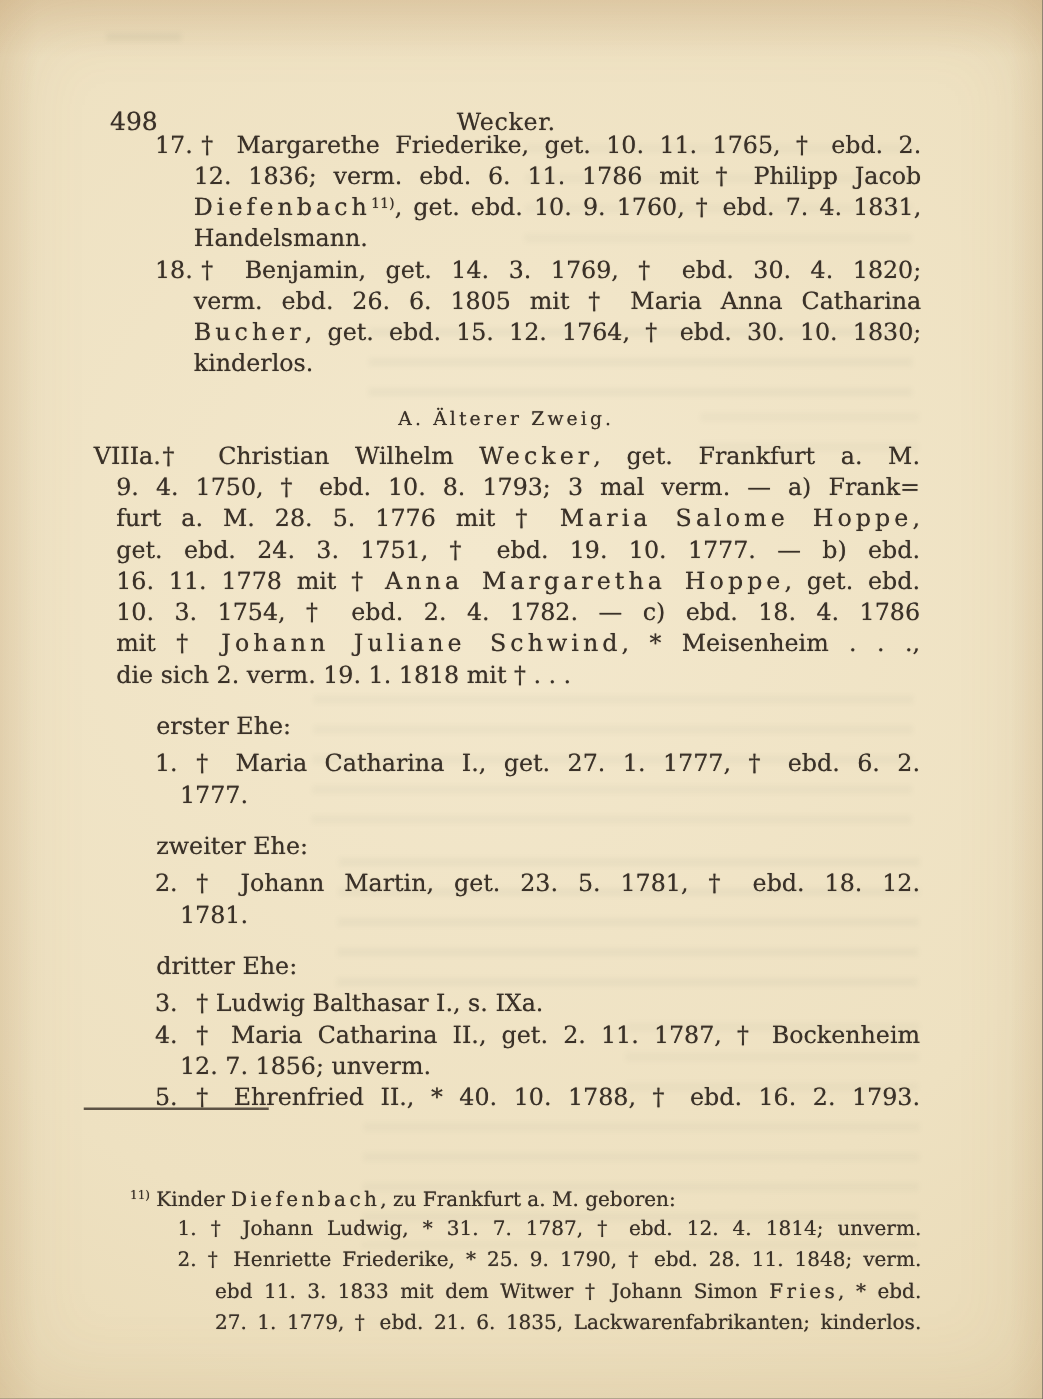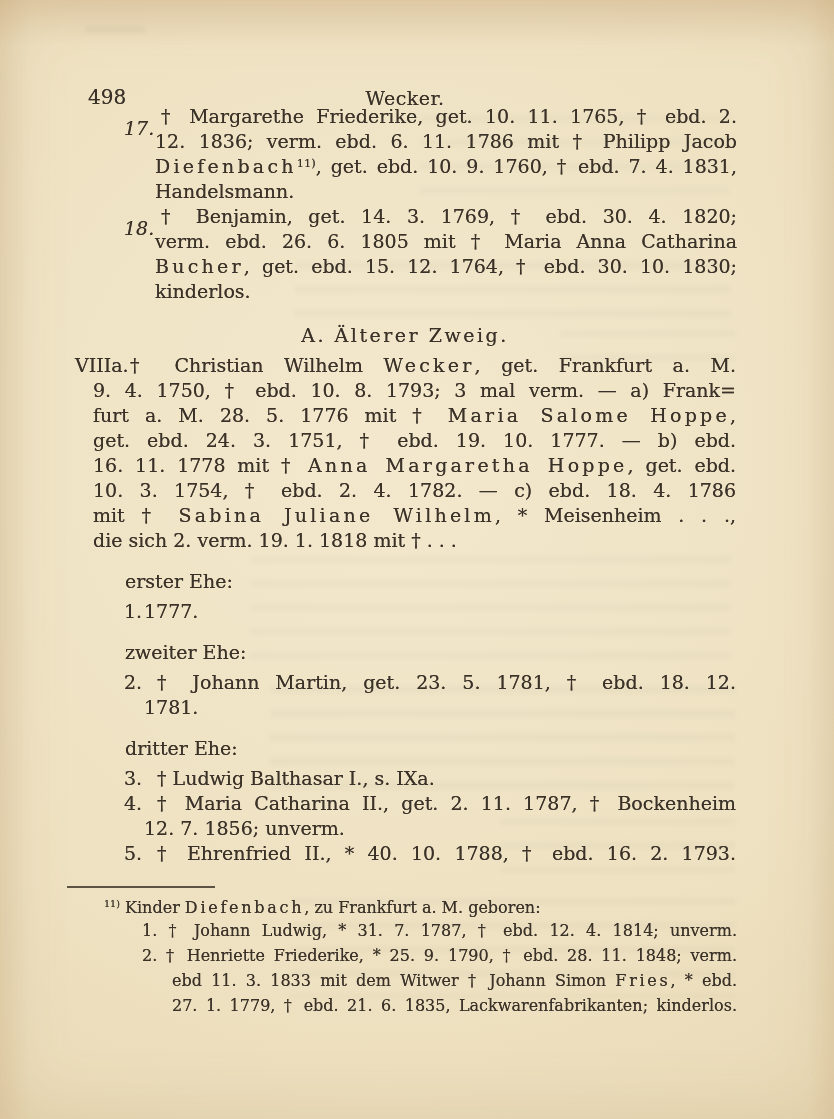--- a/index.html
+++ b/index.html
@@ -47,7 +47,7 @@
   sup.fnm{font-size:0.6em;vertical-align:6px;line-height:0;letter-spacing:0;}
 
   .entry-main{position:relative;margin-left:155px;width:582px;}
-  .entry-main > .num{position:absolute;left:-31px;top:12px;font-style:italic;}
+  .entry-main > .num{position:absolute;left:-31px;top:0;}
   .entry-main .l1{padding-left:6px;}
 
   .entry-roman{position:relative;margin-left:93px;width:643px;margin-top:5px;}

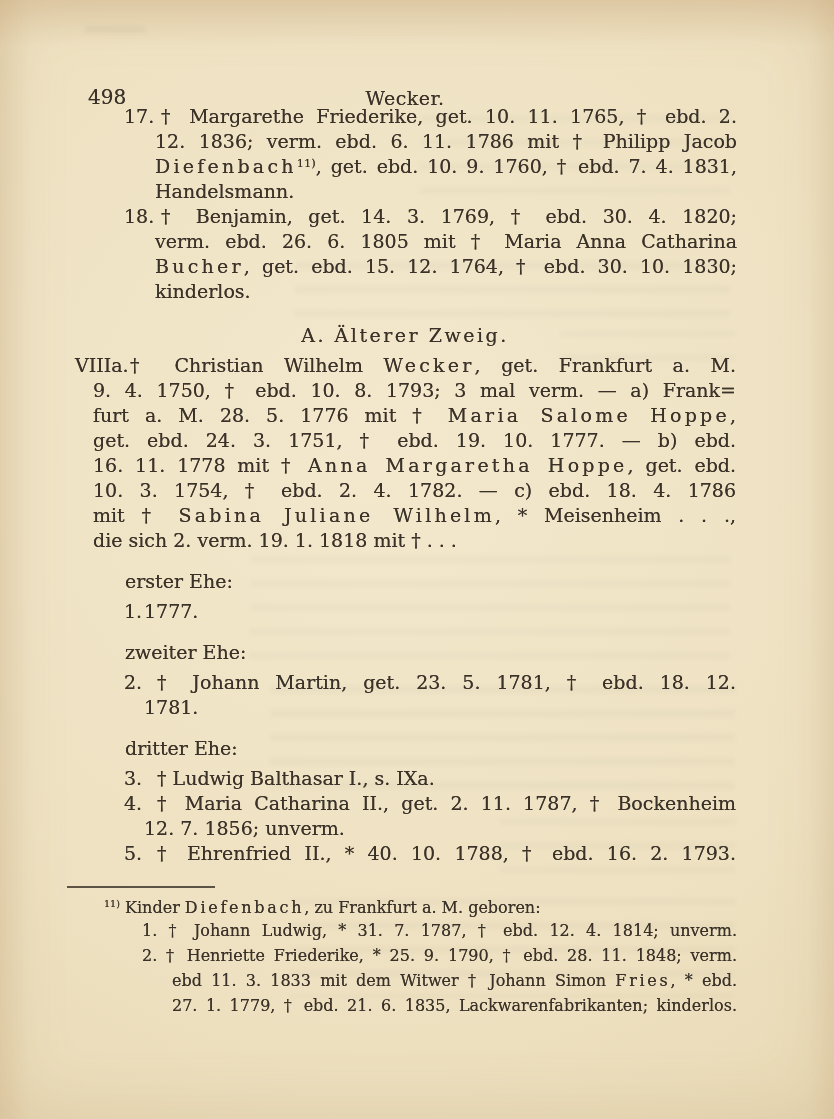--- a/index.html
+++ b/index.html
@@ -58,7 +58,7 @@
   .entry-child > .num{position:absolute;left:-20px;top:0;}
   .entry-child .l1{padding-left:13px;}
 
-  .heading{margin:18px 0 0 75px;width:660px;text-align:center;font-size:19px;line-height:26px;letter-spacing:2.5px;}
+  .heading{margin:18px 0 0 75px;width:660px;text-align:center;font-size:15px;line-height:26px;letter-spacing:2.5px;}
   .subline{margin-left:193px;margin-top:2px;}
   .ehe-label{margin-left:125px;margin-top:16px;}
   .subline + .ehe-label{margin-top:1px;text-align:center;}

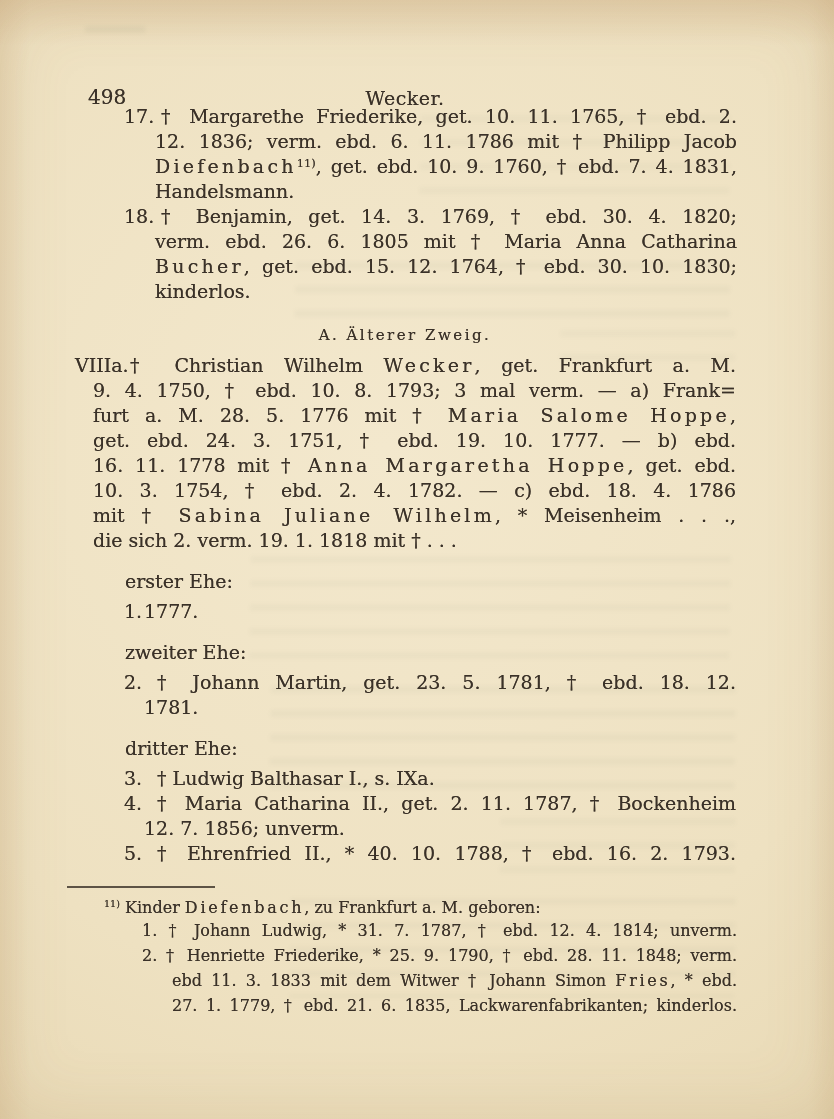--- a/index.html
+++ b/index.html
@@ -114,7 +114,7 @@
         <div class="line cont j"><span>get. ebd. 24. 3. 1751, † ebd. 19. 10. 1777. — b) ebd.</span></div>
         <div class="line cont j"><span>16. 11. 1778 mit † </span><span class="sp">Anna Margaretha Hoppe</span><span>, get. ebd.</span></div>
         <div class="line cont j"><span>10. 3. 1754, † ebd. 2. 4. 1782. — c) ebd. 18. 4. 1786</span></div>
-        <div class="line cont j"><span>mit † </span><span class="sp">Sabina Juliane Wilhelm</span><span>, * Meisenheim . . .,</span></div>
+        <div class="line cont j"><span>mit † </span><span class="sp">Johann Juliane Schwind</span><span>, * Meisenheim . . .,</span></div>
         <div class="line cont"><span>die sich 2. verm. 19. 1. 1818 mit † . . .</span></div>
       </div>
       <div class="ehe-label">erster Ehe:</div>

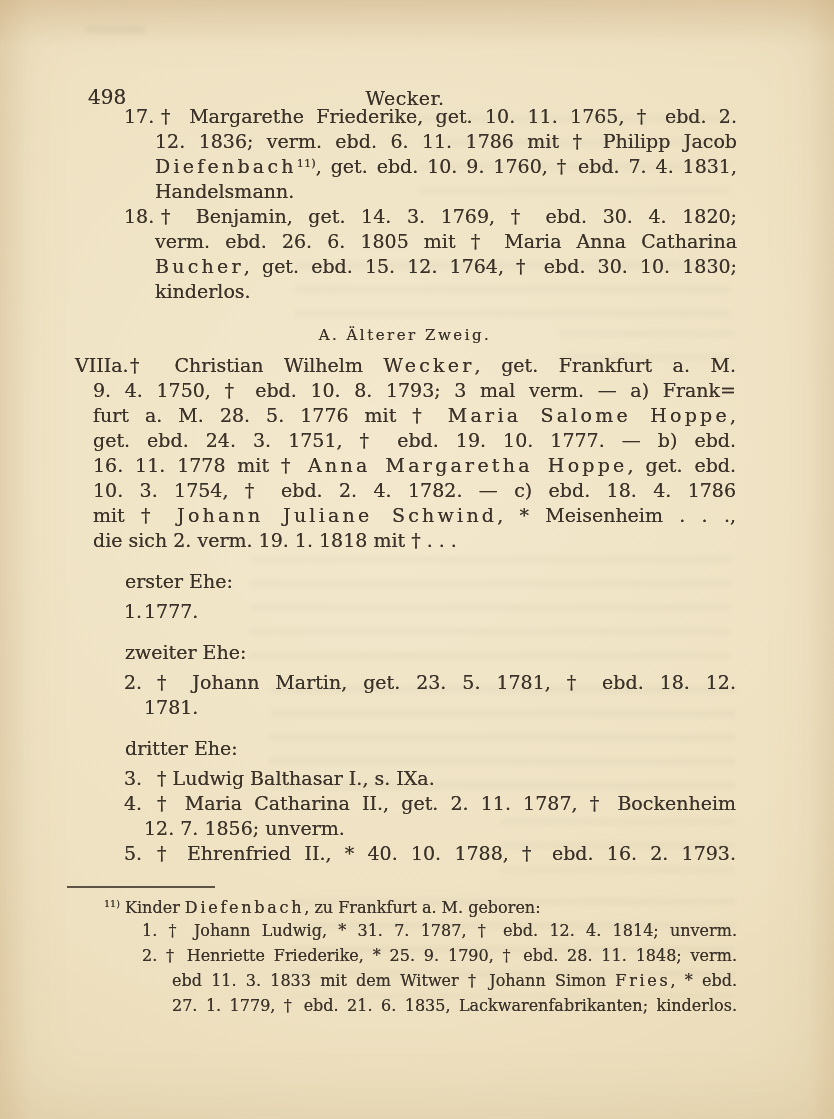--- a/index.html
+++ b/index.html
@@ -120,6 +120,7 @@
       <div class="ehe-label">erster Ehe:</div>
       <div class="entry-child">
         <span class="num">1.</span>
+        <div class="line l1 j"><span>† Maria Catharina I., get. 27. 1. 1777, † ebd. 6. 2.</span></div>
         <div class="line cont"><span>1777.</span></div>
       </div>
       <div class="ehe-label">zweiter Ehe:</div>

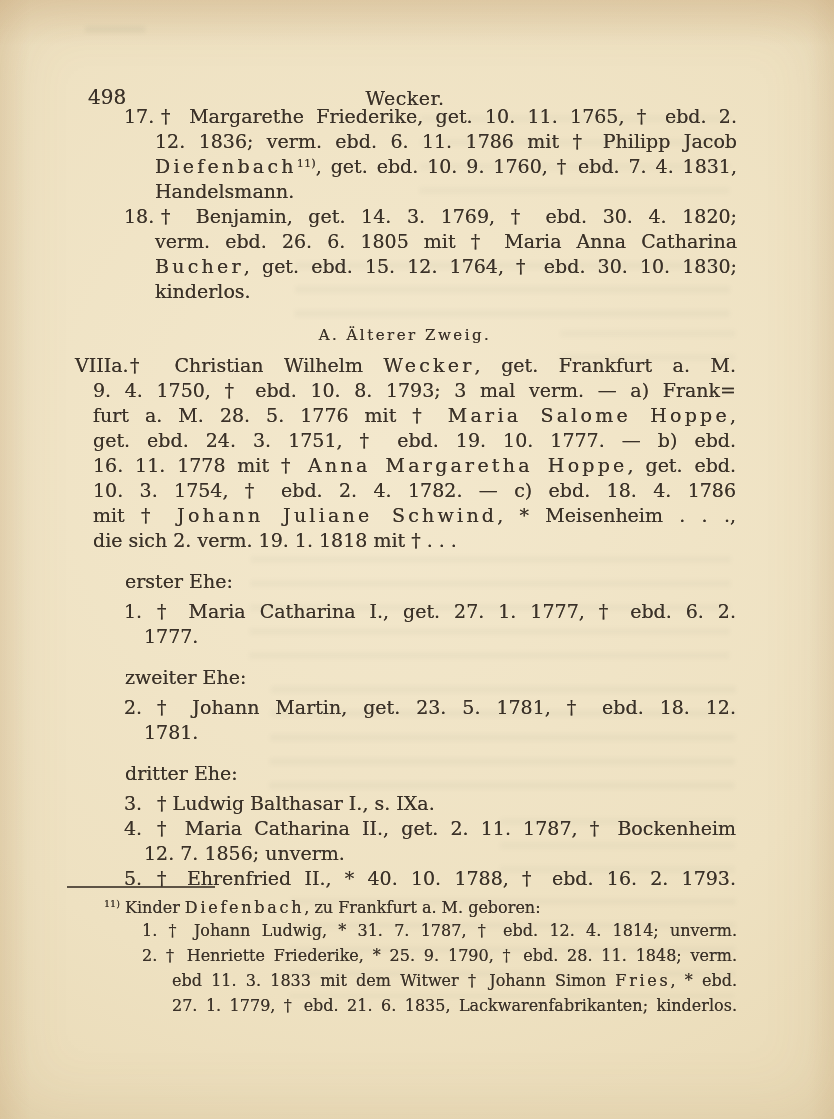--- a/index.html
+++ b/index.html
@@ -65,7 +65,7 @@
   .ehe-label + .entry-child{margin-top:5px;}
 
   .fn-rule{position:absolute;left:67px;top:886px;width:148px;border-top:2px solid rgba(56,47,38,0.8);z-index:2;}
-  #footnote{position:absolute;left:0;top:896px;width:834px;z-index:2;font-size:16px;line-height:23px;}
+  #footnote{position:absolute;left:0;top:948px;width:834px;z-index:2;font-size:16px;line-height:23px;}
   .fn-head{margin-left:104px;}
   .fn-l1{margin-left:142px;width:595px;}
   .fn-lc{margin-left:172px;width:565px;}

